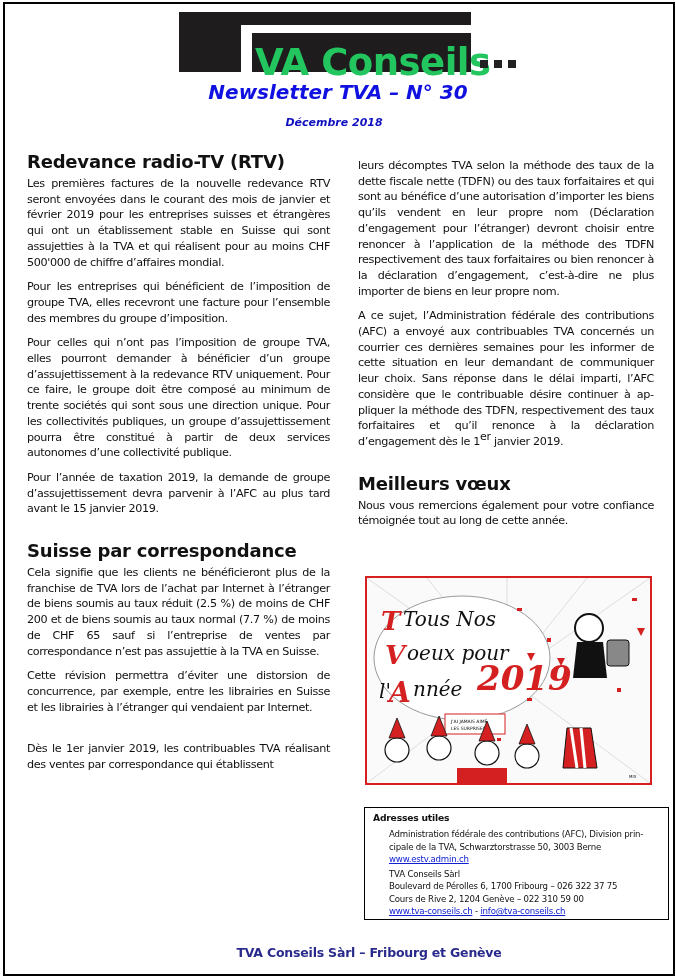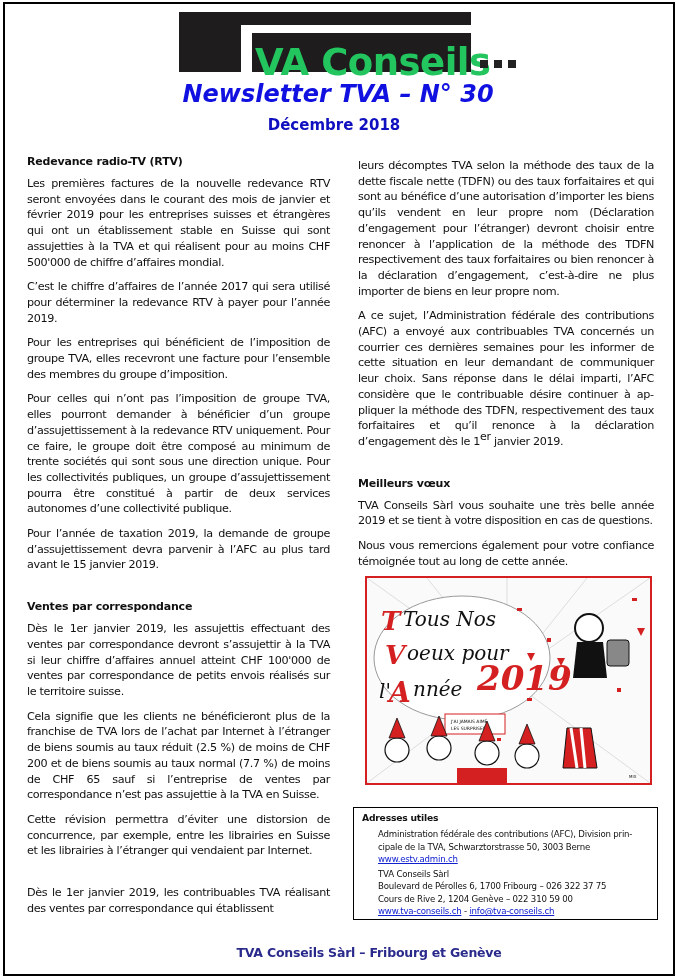--- a/index.html
+++ b/index.html
@@ -17,7 +17,7 @@
   .logo-dots span { width: 8px; height: 8px; background: #222; display: block; }
   .nl-title { position: absolute; left: 0; width: 676px; top: 80px; text-align: center;
               font-family: "DejaVu Sans", sans-serif; font-weight: bold; font-style: italic;
-              font-size: 24px; color: #1010e0; }
+              font-size: 20px; color: #1010e0; }
   .nl-date { position: absolute; left: 0; width: 668px; top: 116px; text-align: center;
              font-family: "DejaVu Sans", sans-serif; font-weight: bold; 
              font-size: 15px; color: #1010c0; }

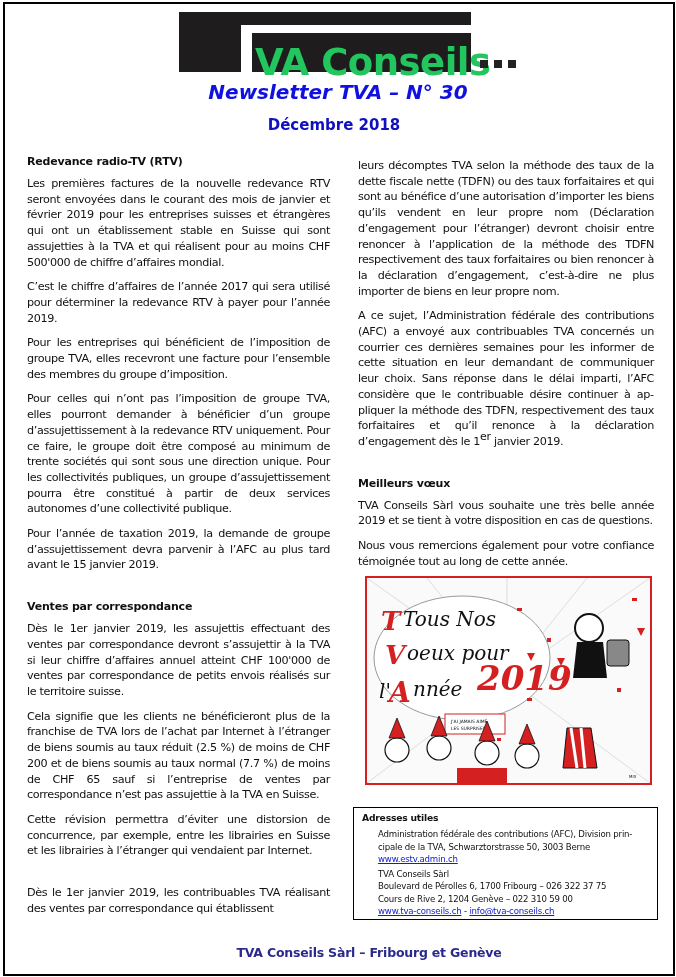--- a/index.html
+++ b/index.html
@@ -19,8 +19,8 @@
               font-family: "DejaVu Sans", sans-serif; font-weight: bold; font-style: italic;
               font-size: 20px; color: #1010e0; }
   .nl-date { position: absolute; left: 0; width: 668px; top: 116px; text-align: center;
-             font-family: "DejaVu Sans", sans-serif; font-weight: bold; 
-             font-size: 15px; color: #1010c0; }
+             font-family: "DejaVu Sans", sans-serif; font-weight: bold; font-style: italic;
+             font-size: 11px; color: #1010c0; }
   
   .col { position: absolute; font-family: "DejaVu Sans", sans-serif; font-size: 11.2px; line-height: 15.7px;
          color: #111; text-align: justify; letter-spacing: -0.35px; }

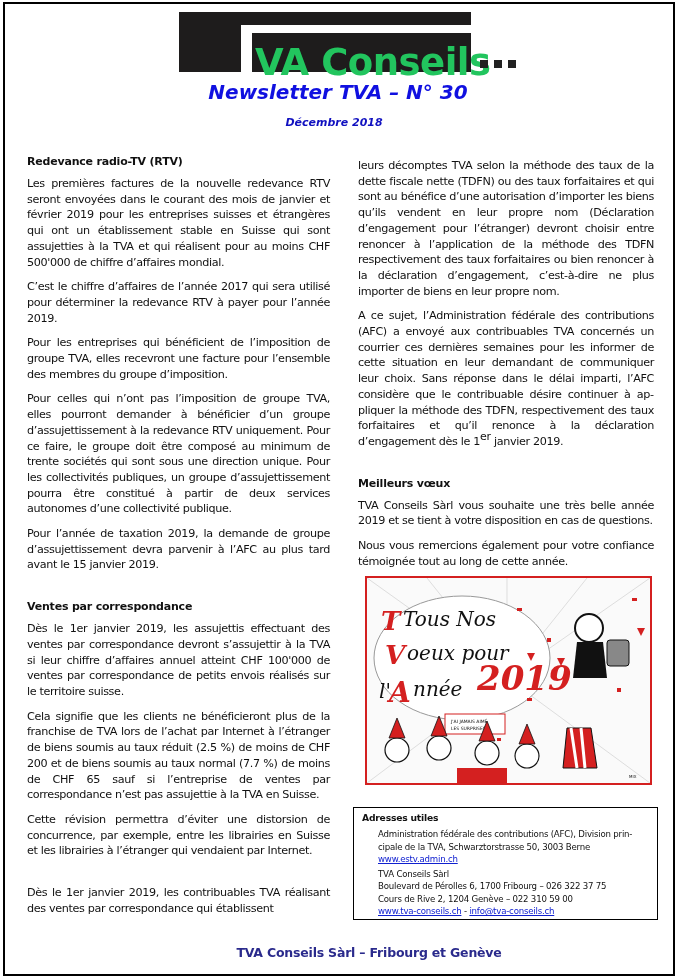--- a/index.html
+++ b/index.html
@@ -26,7 +26,7 @@
          color: #111; text-align: justify; letter-spacing: -0.35px; }
   .col-left { left: 27px; top: 154px; width: 303px; }
   .col-right { left: 358px; top: 158px; width: 296px; }
-  .col h2 { font-size: 11px; font-weight: bold; margin: 0 0 6px 0; line-height: 16px; letter-spacing: -0.2px; }
+  .col h2 { font-size: 18px; font-weight: bold; margin: 0 0 6px 0; line-height: 16px; letter-spacing: -0.2px; }
   .col p { margin: 0 0 9px 0; }
   .gap-big { height: 17px; }
   sup { font-size: 11px; line-height: 0; }

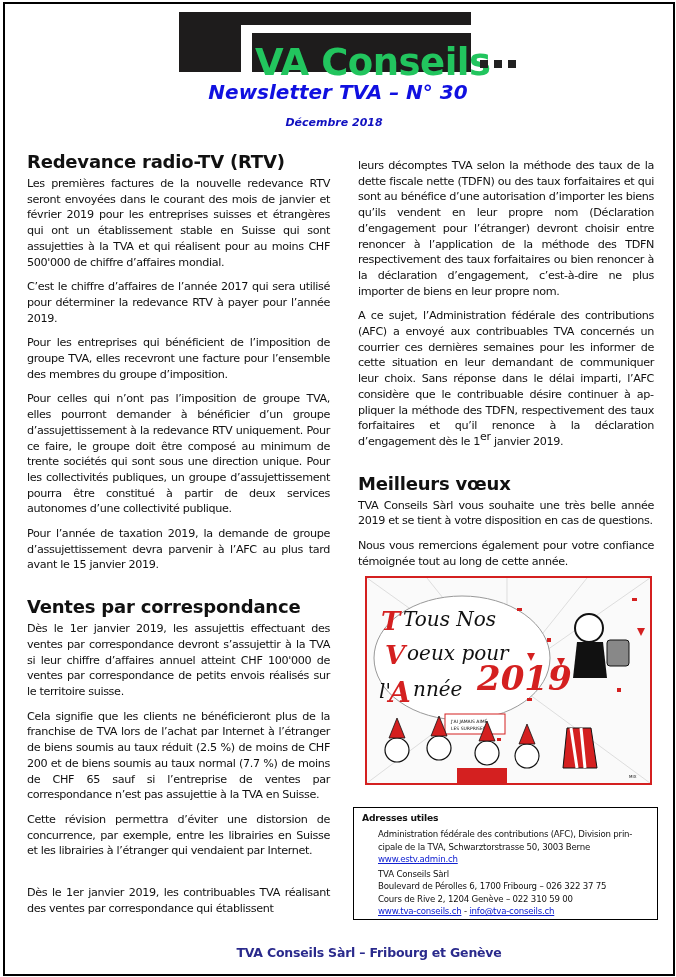--- a/index.html
+++ b/index.html
@@ -65,7 +65,6 @@
 <div class="col col-left">
   <h2>Redevance radio-TV (RTV)</h2>
   <p>Les premières factures de la nouvelle redevance RTV seront envoyées dans le courant des mois de janvier et février 2019 pour les entreprises suisses et étran­gères qui ont un établissement stable en Suisse qui sont assujetties à la TVA et qui réalisent pour au moins CHF 500'000 de chiffre d’affaires mondial.</p>
-  <p>C’est le chiffre d’affaires de l’année 2017 qui sera utilisé pour déterminer la redevance RTV à payer pour l’année 2019.</p>
   <p>Pour les entreprises qui bénéficient de l’imposition de groupe TVA, elles recevront une facture pour l’ensemble des membres du groupe d’imposition.</p>
   <p>Pour celles qui n’ont pas l’imposition de groupe TVA, elles pourront demander à bénéficier d’un groupe d’assujettissement à la redevance RTV uniquement. Pour ce faire, le groupe doit être composé au mini­mum de trente sociétés qui sont sous une direction unique. Pour les collectivités publiques, un groupe d’assujettissement pourra être constitué à partir de deux services autonomes d’une collectivité publique.</p>
   <p>Pour l’année de taxation 2019, la demande de groupe d’assujettissement devra parvenir à l’AFC au plus tard avant le 15 janvier 2019.</p>

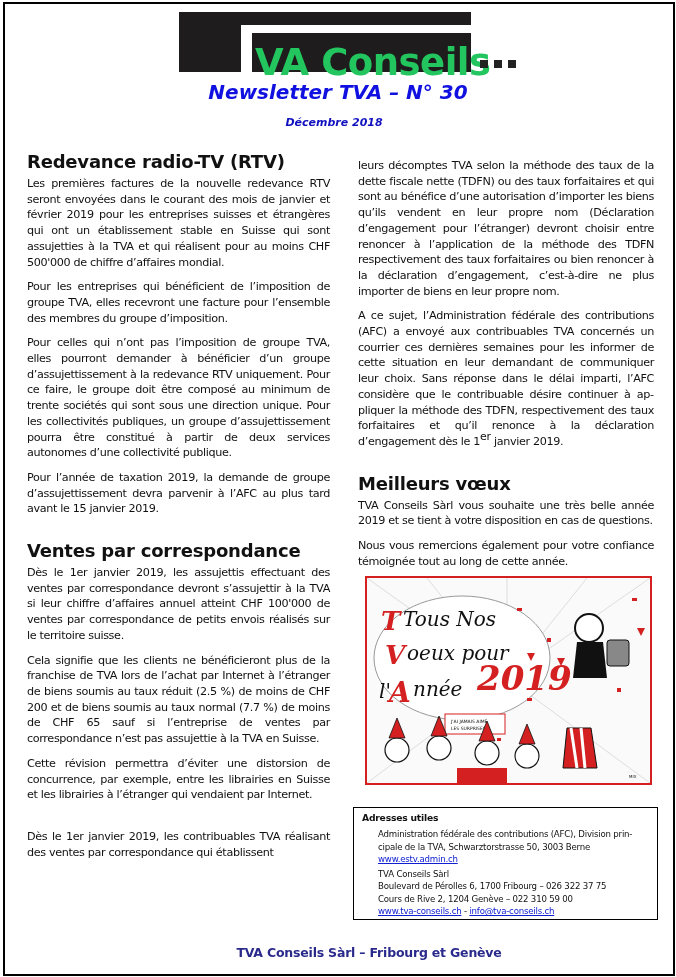--- a/index.html
+++ b/index.html
@@ -82,7 +82,6 @@
   <p><span>A ce sujet, l’Administration fédérale des contributions (AFC) a envoyé aux contribuables TVA concernés un courrier ces dernières semaines pour les informer de cette situation en leur demandant de communiquer leur choix. Sans réponse dans le délai imparti, l’AFC considère que le contribuable désire continuer à ap­pliquer la méthode des TDFN, respectivement des taux forfaitaires et qu’il renonce à la déclaration d’engagement dès le 1</span><sup>er</sup><span> janvier 2019.</span></p>
   <div class="gap-big"></div>
   <h2>Meilleurs vœux</h2>
-  <p>TVA Conseils Sàrl vous souhaite une très belle année 2019 et se tient à votre disposition en cas de ques­tions.</p>
   <p>Nous vous remercions également pour votre con­fiance témoignée tout au long de cette année.</p>
 </div>
 

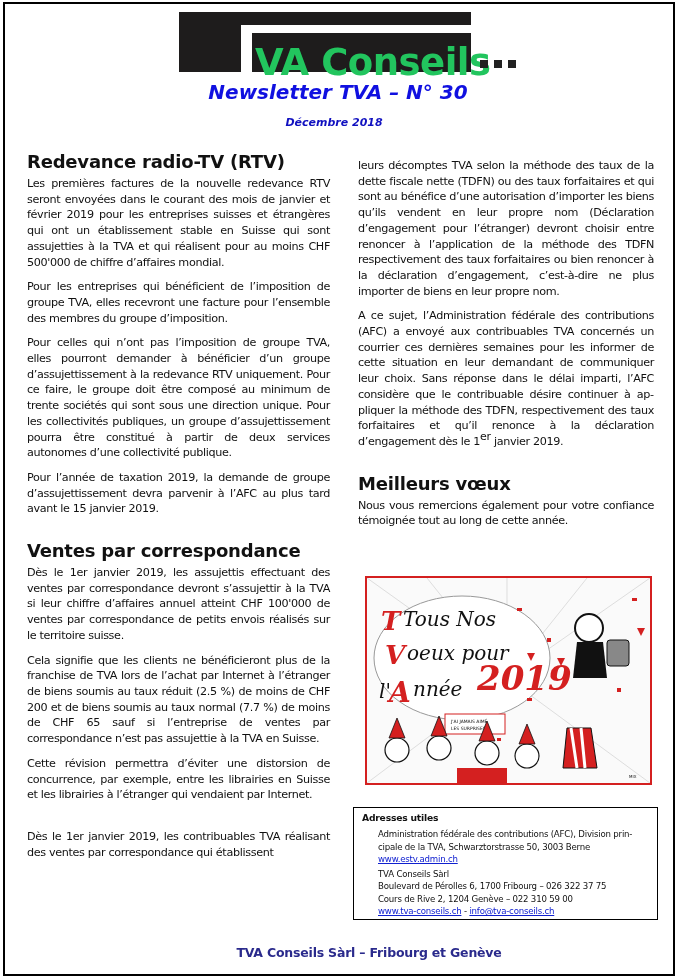--- a/index.html
+++ b/index.html
@@ -69,7 +69,7 @@
   <p>Pour celles qui n’ont pas l’imposition de groupe TVA, elles pourront demander à bénéficier d’un groupe d’assujettissement à la redevance RTV uniquement. Pour ce faire, le groupe doit être composé au mini­mum de trente sociétés qui sont sous une direction unique. Pour les collectivités publiques, un groupe d’assujettissement pourra être constitué à partir de deux services autonomes d’une collectivité publique.</p>
   <p>Pour l’année de taxation 2019, la demande de groupe d’assujettissement devra parvenir à l’AFC au plus tard avant le 15 janvier 2019.</p>
   <div class="gap-big"></div>
-  <h2>Ventes par correspondance</h2>
+  <h2>Suisse par correspondance</h2>
   <p>Dès le 1er janvier 2019, les assujettis effectuant des ventes par correspondance devront s’assujettir à la TVA si leur chiffre d’affaires annuel atteint CHF 100'000 de ventes par correspondance de petits en­vois réalisés sur le territoire suisse.</p>
   <p>Cela signifie que les clients ne bénéficieront plus de la franchise de TVA lors de l’achat par Internet à l’étranger de biens soumis au taux réduit (2.5 %) de moins de CHF 200 et de biens soumis au taux normal (7.7 %) de moins de CHF 65 sauf si l’entreprise de ventes par correspondance n’est pas assujettie à la TVA en Suisse.</p>
   <p>Cette révision permettra d’éviter une distorsion de concurrence, par exemple, entre les librairies en Suisse et les librairies à l’étranger qui vendaient par Internet.</p>

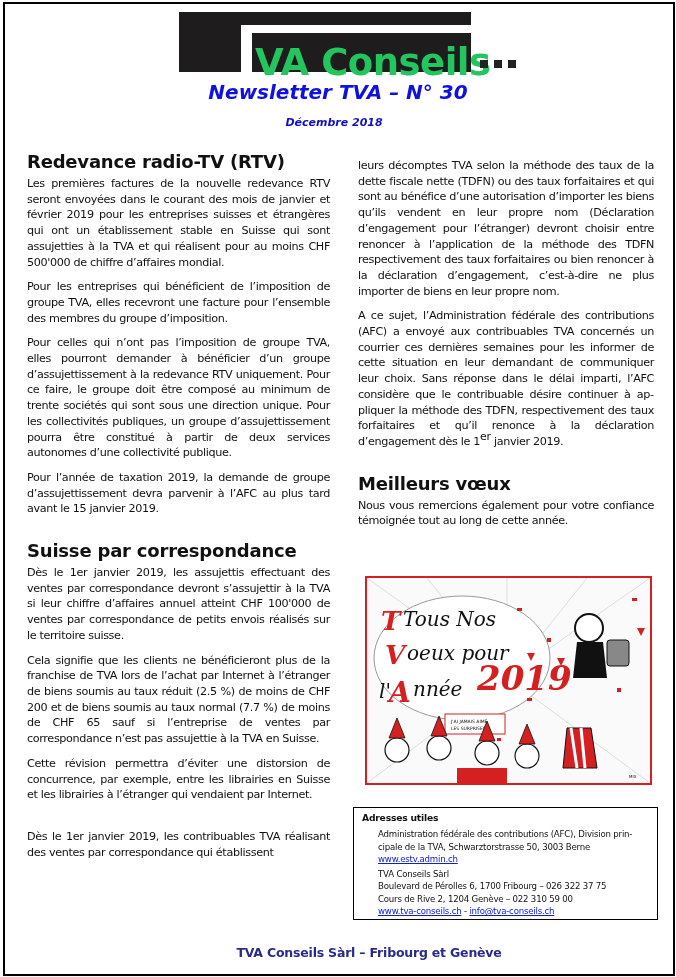--- a/index.html
+++ b/index.html
@@ -70,7 +70,6 @@
   <p>Pour l’année de taxation 2019, la demande de groupe d’assujettissement devra parvenir à l’AFC au plus tard avant le 15 janvier 2019.</p>
   <div class="gap-big"></div>
   <h2>Suisse par correspondance</h2>
-  <p>Dès le 1er janvier 2019, les assujettis effectuant des ventes par correspondance devront s’assujettir à la TVA si leur chiffre d’affaires annuel atteint CHF 100'000 de ventes par correspondance de petits en­vois réalisés sur le territoire suisse.</p>
   <p>Cela signifie que les clients ne bénéficieront plus de la franchise de TVA lors de l’achat par Internet à l’étranger de biens soumis au taux réduit (2.5 %) de moins de CHF 200 et de biens soumis au taux normal (7.7 %) de moins de CHF 65 sauf si l’entreprise de ventes par correspondance n’est pas assujettie à la TVA en Suisse.</p>
   <p>Cette révision permettra d’éviter une distorsion de concurrence, par exemple, entre les librairies en Suisse et les librairies à l’étranger qui vendaient par Internet.</p>
   <div class="gap-big"></div>

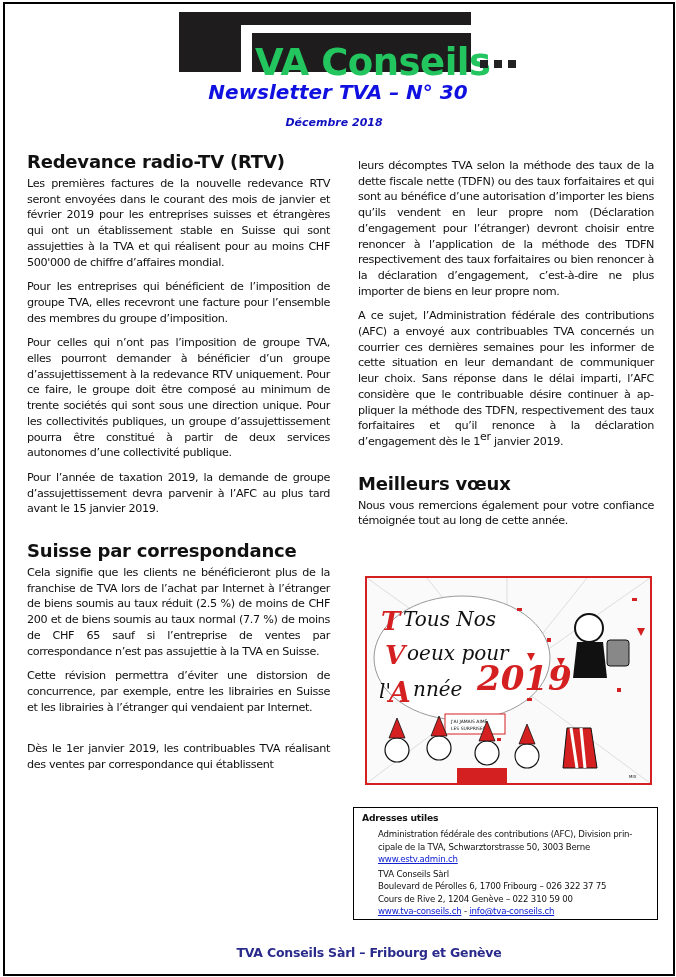--- a/index.html
+++ b/index.html
@@ -34,7 +34,7 @@
   .illus { position: absolute; left: 365px; top: 576px; width: 283px; height: 205px;
            border: 2px solid #d42020; background: #fafafa; overflow: hidden; }
   
-  .addr { position: absolute; left: 353px; top: 807px; width: 305px; height: 113px;
+  .addr { position: absolute; left: 364px; top: 807px; width: 305px; height: 113px;
           border: 1px solid #000; box-sizing: border-box; padding: 4px 8px; font-family: "DejaVu Sans", sans-serif;
           font-size: 8.6px; line-height: 12.3px; color: #111; letter-spacing: -0.2px; }
   .addr h3 { font-size: 9.2px; font-weight: bold; margin: 0 0 4px 0; }

